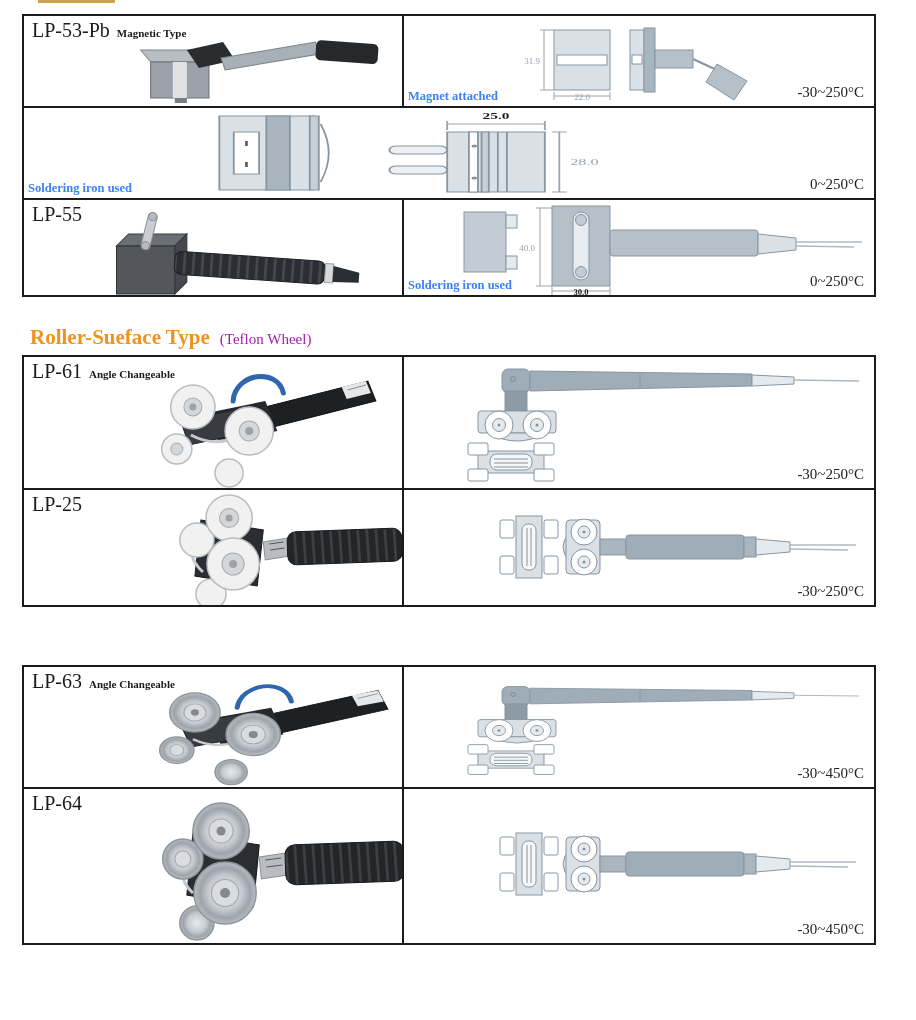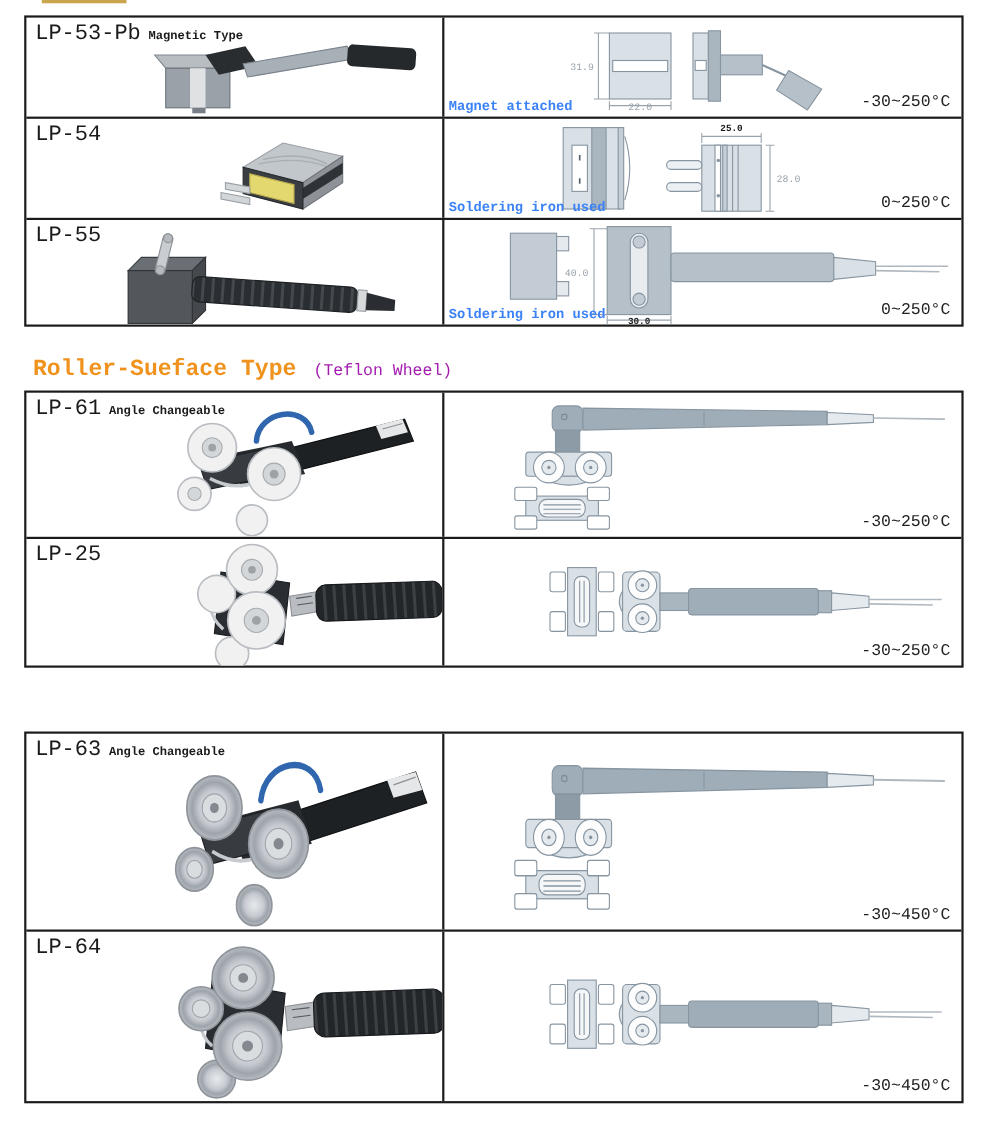--- a/index.html
+++ b/index.html
@@ -4,7 +4,7 @@
 <style>
   html,body{margin:0;padding:0;background:#fff;}
   .page{position:relative;width:916px;height:1020px;background:#fff;overflow:hidden;
-        font-family:Liberation Mono, monospace;color:#1a1a1a;}
+        font-family:Liberation Serif, serif;color:#1a1a1a;}
   .tab-sliver{position:absolute;left:38px;top:0;width:77px;height:3px;background:#C9A54E;}
   .ptable{position:absolute;left:22px;width:854px;border:2px solid #1B1B1B;background:#fff;box-sizing:border-box;}
   .t1{top:14px}.t2{top:355px}.t3{top:665px}

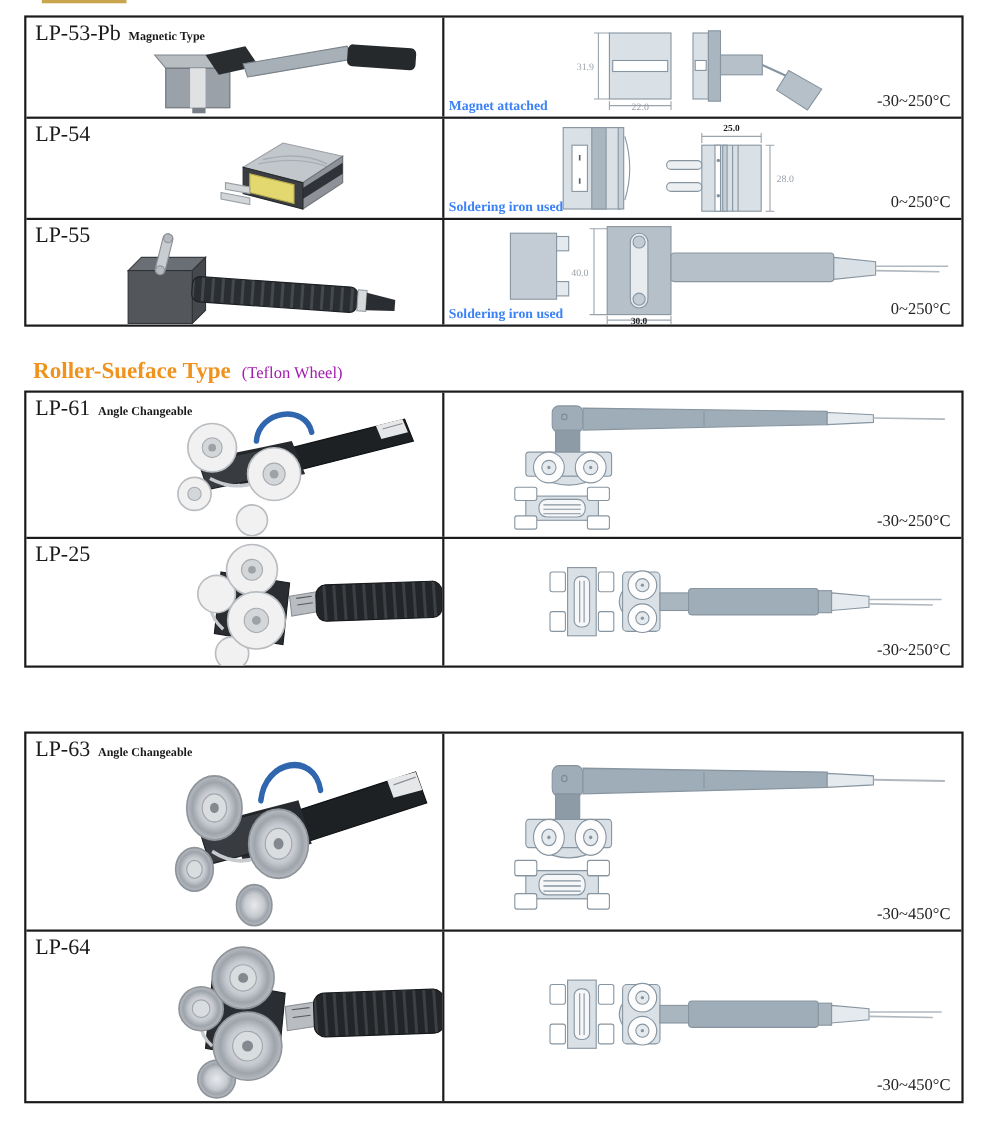--- a/index.html
+++ b/index.html
@@ -74,22 +74,6 @@
     </div>
 
     <div class="prow" style="height:90px">
-      <div class="cl">
-        <div class="model-line">
-          <span class="model">LP-54</span><span class="tag"></span>
-        </div>
-        <svg class="photo" viewBox="0 0 376 90" preserveAspectRatio="none">
-          <polygon points="196,44 232,22 286,34 250,58" fill="#C2C7CC" stroke="#9AA0A6"></polygon>
-          <path d="M214,37 Q248,29 272,41" fill="none" stroke="#A8AEB4" stroke-width="1.5"></path>
-          <path d="M210,41 Q248,33 276,45" fill="none" stroke="#A8AEB4" stroke-width="1"></path>
-          <polygon points="250,58 286,34 286,58 250,82" fill="#8E9298" stroke="#6E7378"></polygon>
-          <polygon points="250,63 286,40 286,50 250,73" fill="#2F3236"></polygon>
-          <polygon points="196,44 250,58 250,82 196,68" fill="#3A3D41" stroke="#26292C"></polygon>
-          <polygon points="202,50 242,60 242,77 202,67" fill="#E3D76F" stroke="#B9AC4E"></polygon>
-          <polygon points="180,58 202,62 202,68 180,64" fill="#D3D6D9" stroke="#9AA0A6"></polygon>
-          <polygon points="176,67 202,72 202,78 176,73" fill="#D3D6D9" stroke="#9AA0A6"></polygon>
-        </svg>
-      </div>
       <div class="cr">
         <svg class="draw" viewBox="0 0 470 90" preserveAspectRatio="none">
           <rect x="108" y="8" width="52" height="74" fill="#D9E0E6" stroke="#8795A1"></rect>

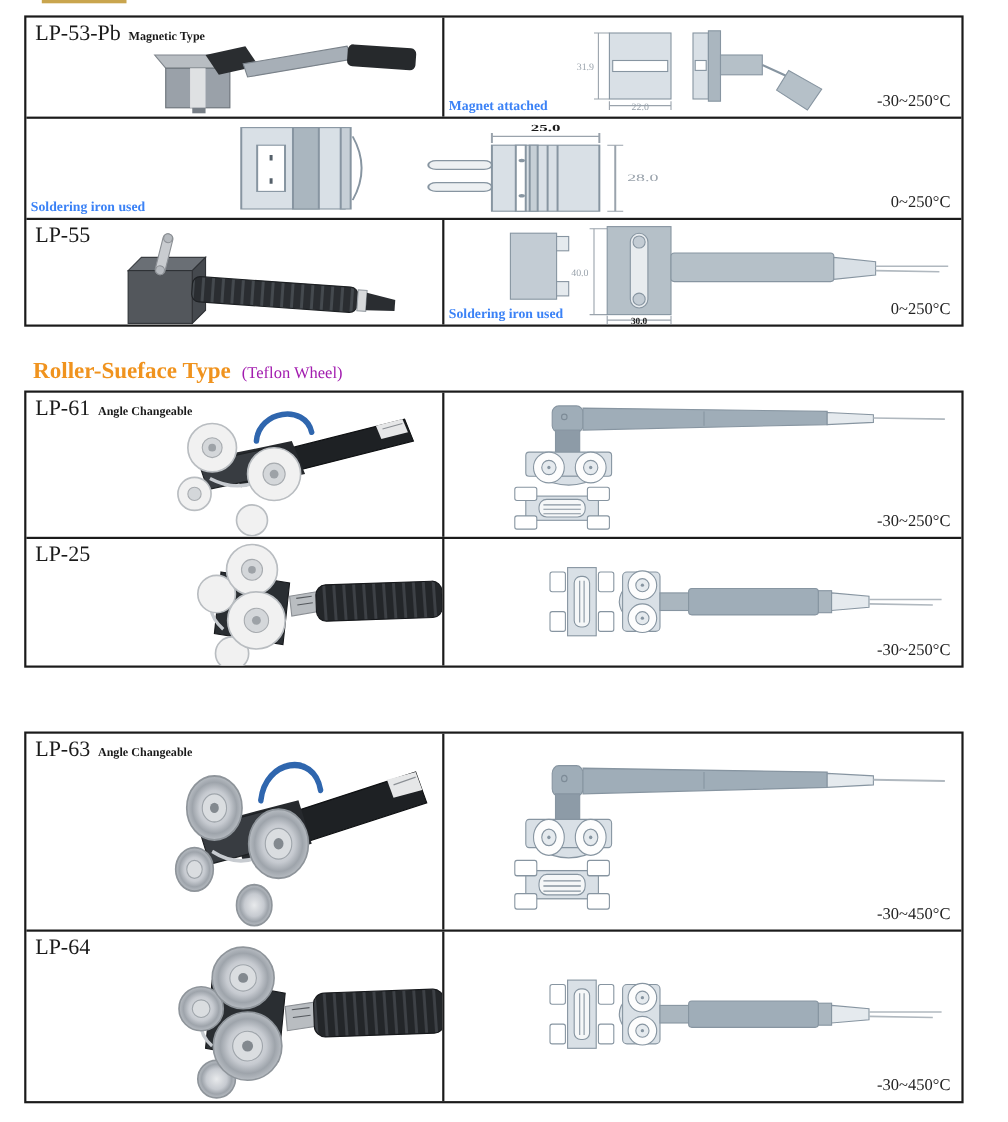--- a/index.html
+++ b/index.html
@@ -294,7 +294,7 @@
 
   <div class="ptable t3">
 
-    <div class="prow" style="height:178px">
+    <div class="prow" style="height:120px">
       <div class="cl">
         <div class="model-line">
           <span class="model">LP-63</span><span class="tag">Angle Changeable</span>

